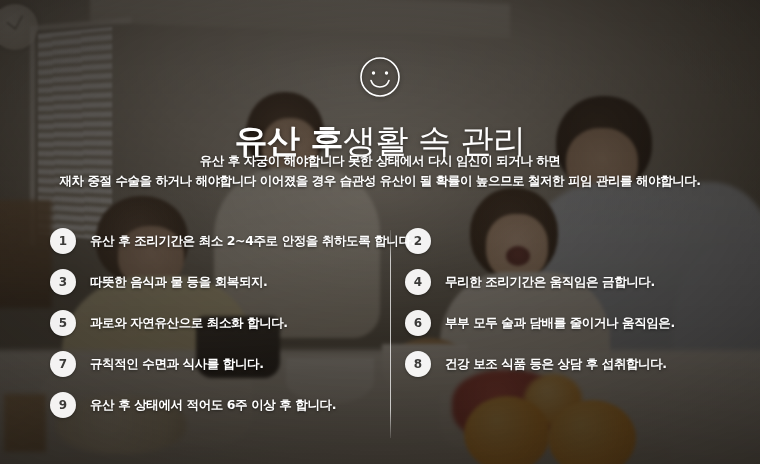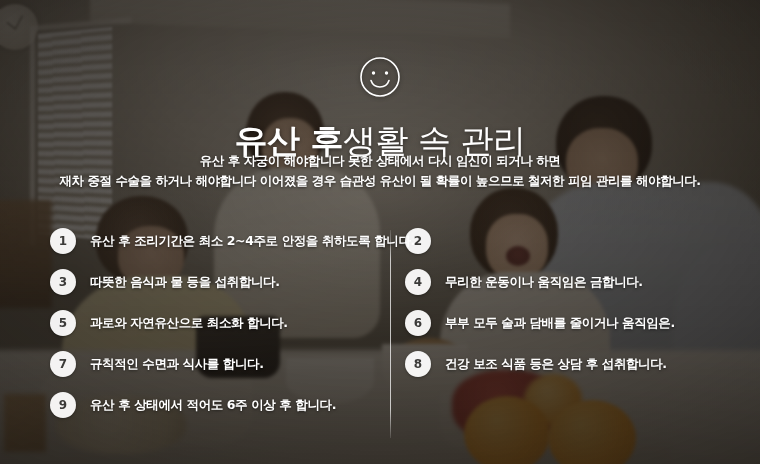--- a/index.html
+++ b/index.html
@@ -528,7 +528,7 @@
         </div>
         <div class="item">
           <span class="badge">3</span>
-          <span class="item-text">따뜻한 음식과 물 등을 섭취합니다.</span>
+          <span class="item-text">따뜻한 음식과 물 등을 회복되지.</span>
         </div>
         <div class="item">
           <span class="badge">5</span>

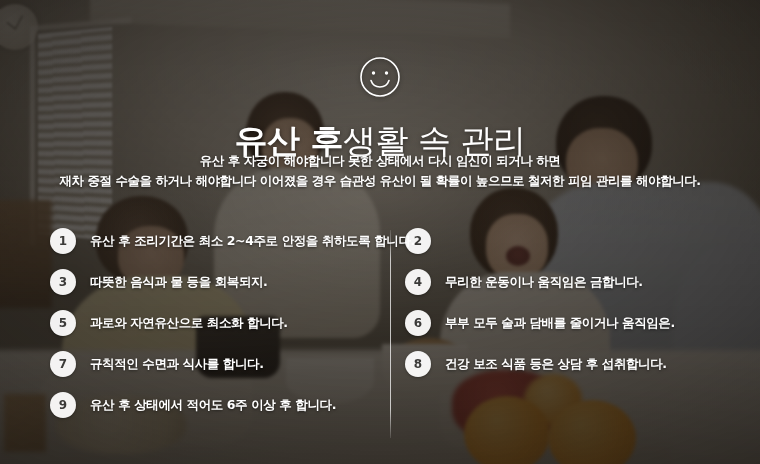--- a/index.html
+++ b/index.html
@@ -550,7 +550,7 @@
         </div>
         <div class="item">
           <span class="badge">4</span>
-          <span class="item-text">무리한 운동이나 움직임은 금합니다.</span>
+          <span class="item-text">무리한 조리기간은 움직임은 금합니다.</span>
         </div>
         <div class="item">
           <span class="badge">6</span>

